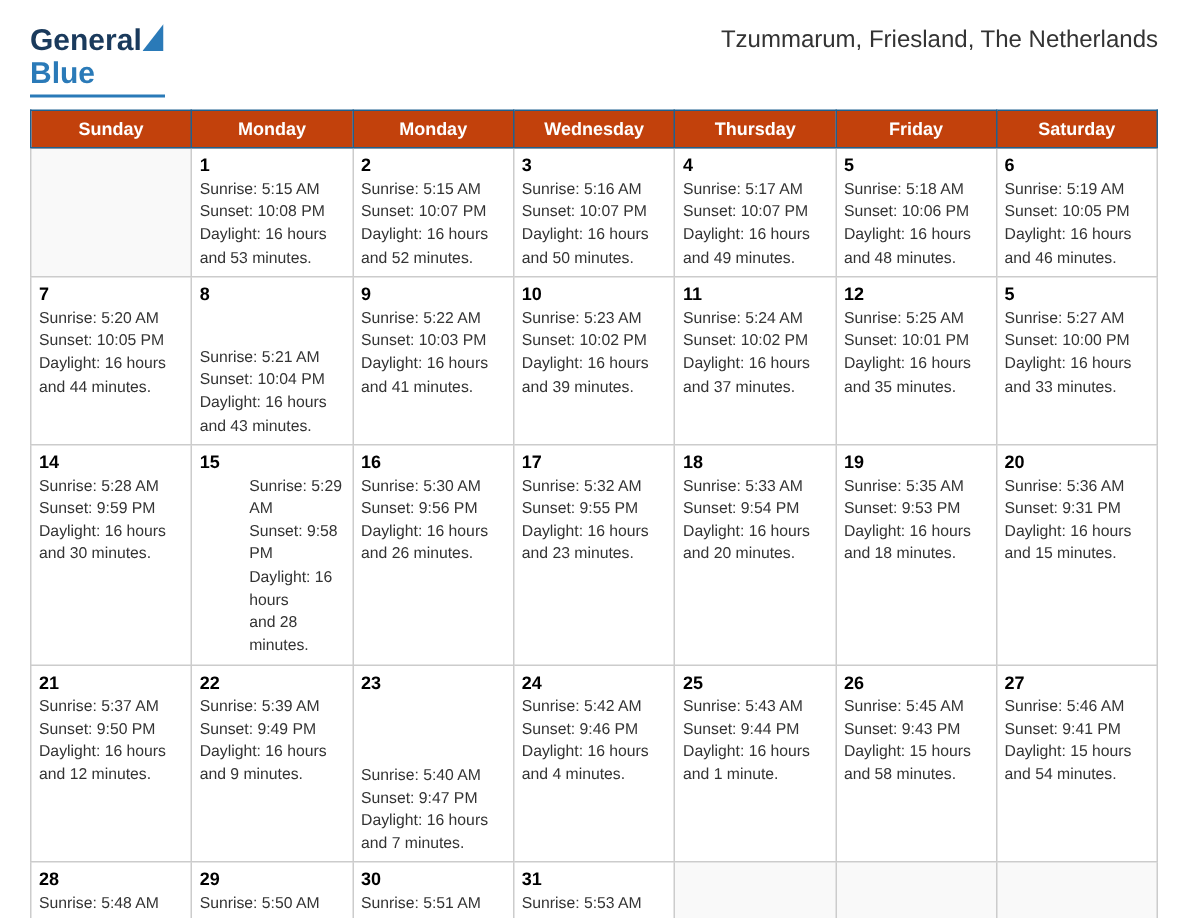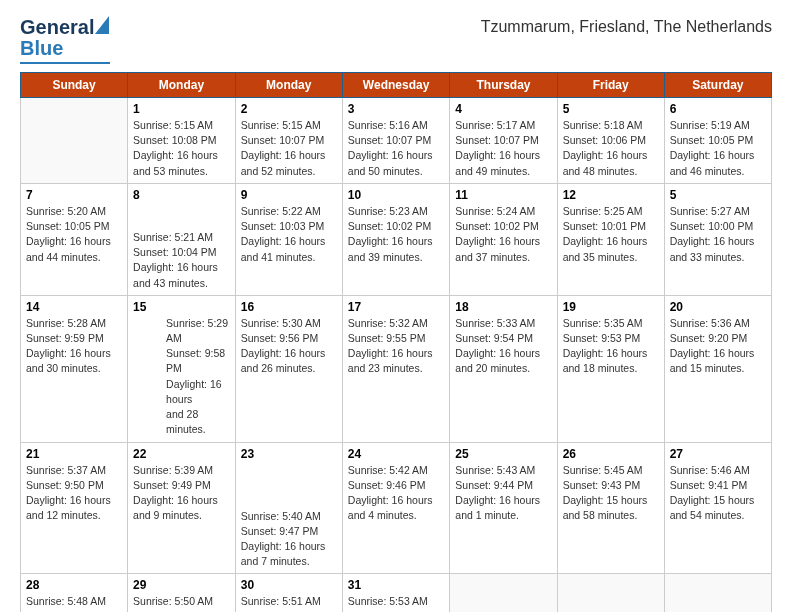--- a/index.html
+++ b/index.html
@@ -266,7 +266,7 @@
         <td>
           <span class="day-num">20</span>
           <div class="cell-text" style="white-space: pre-line;">Sunrise: 5:36 AM
-Sunset: 9:20 PM
+Sunset: 9:31 PM
 Daylight: 16 hours
 and 15 minutes.</div>
         </td>

